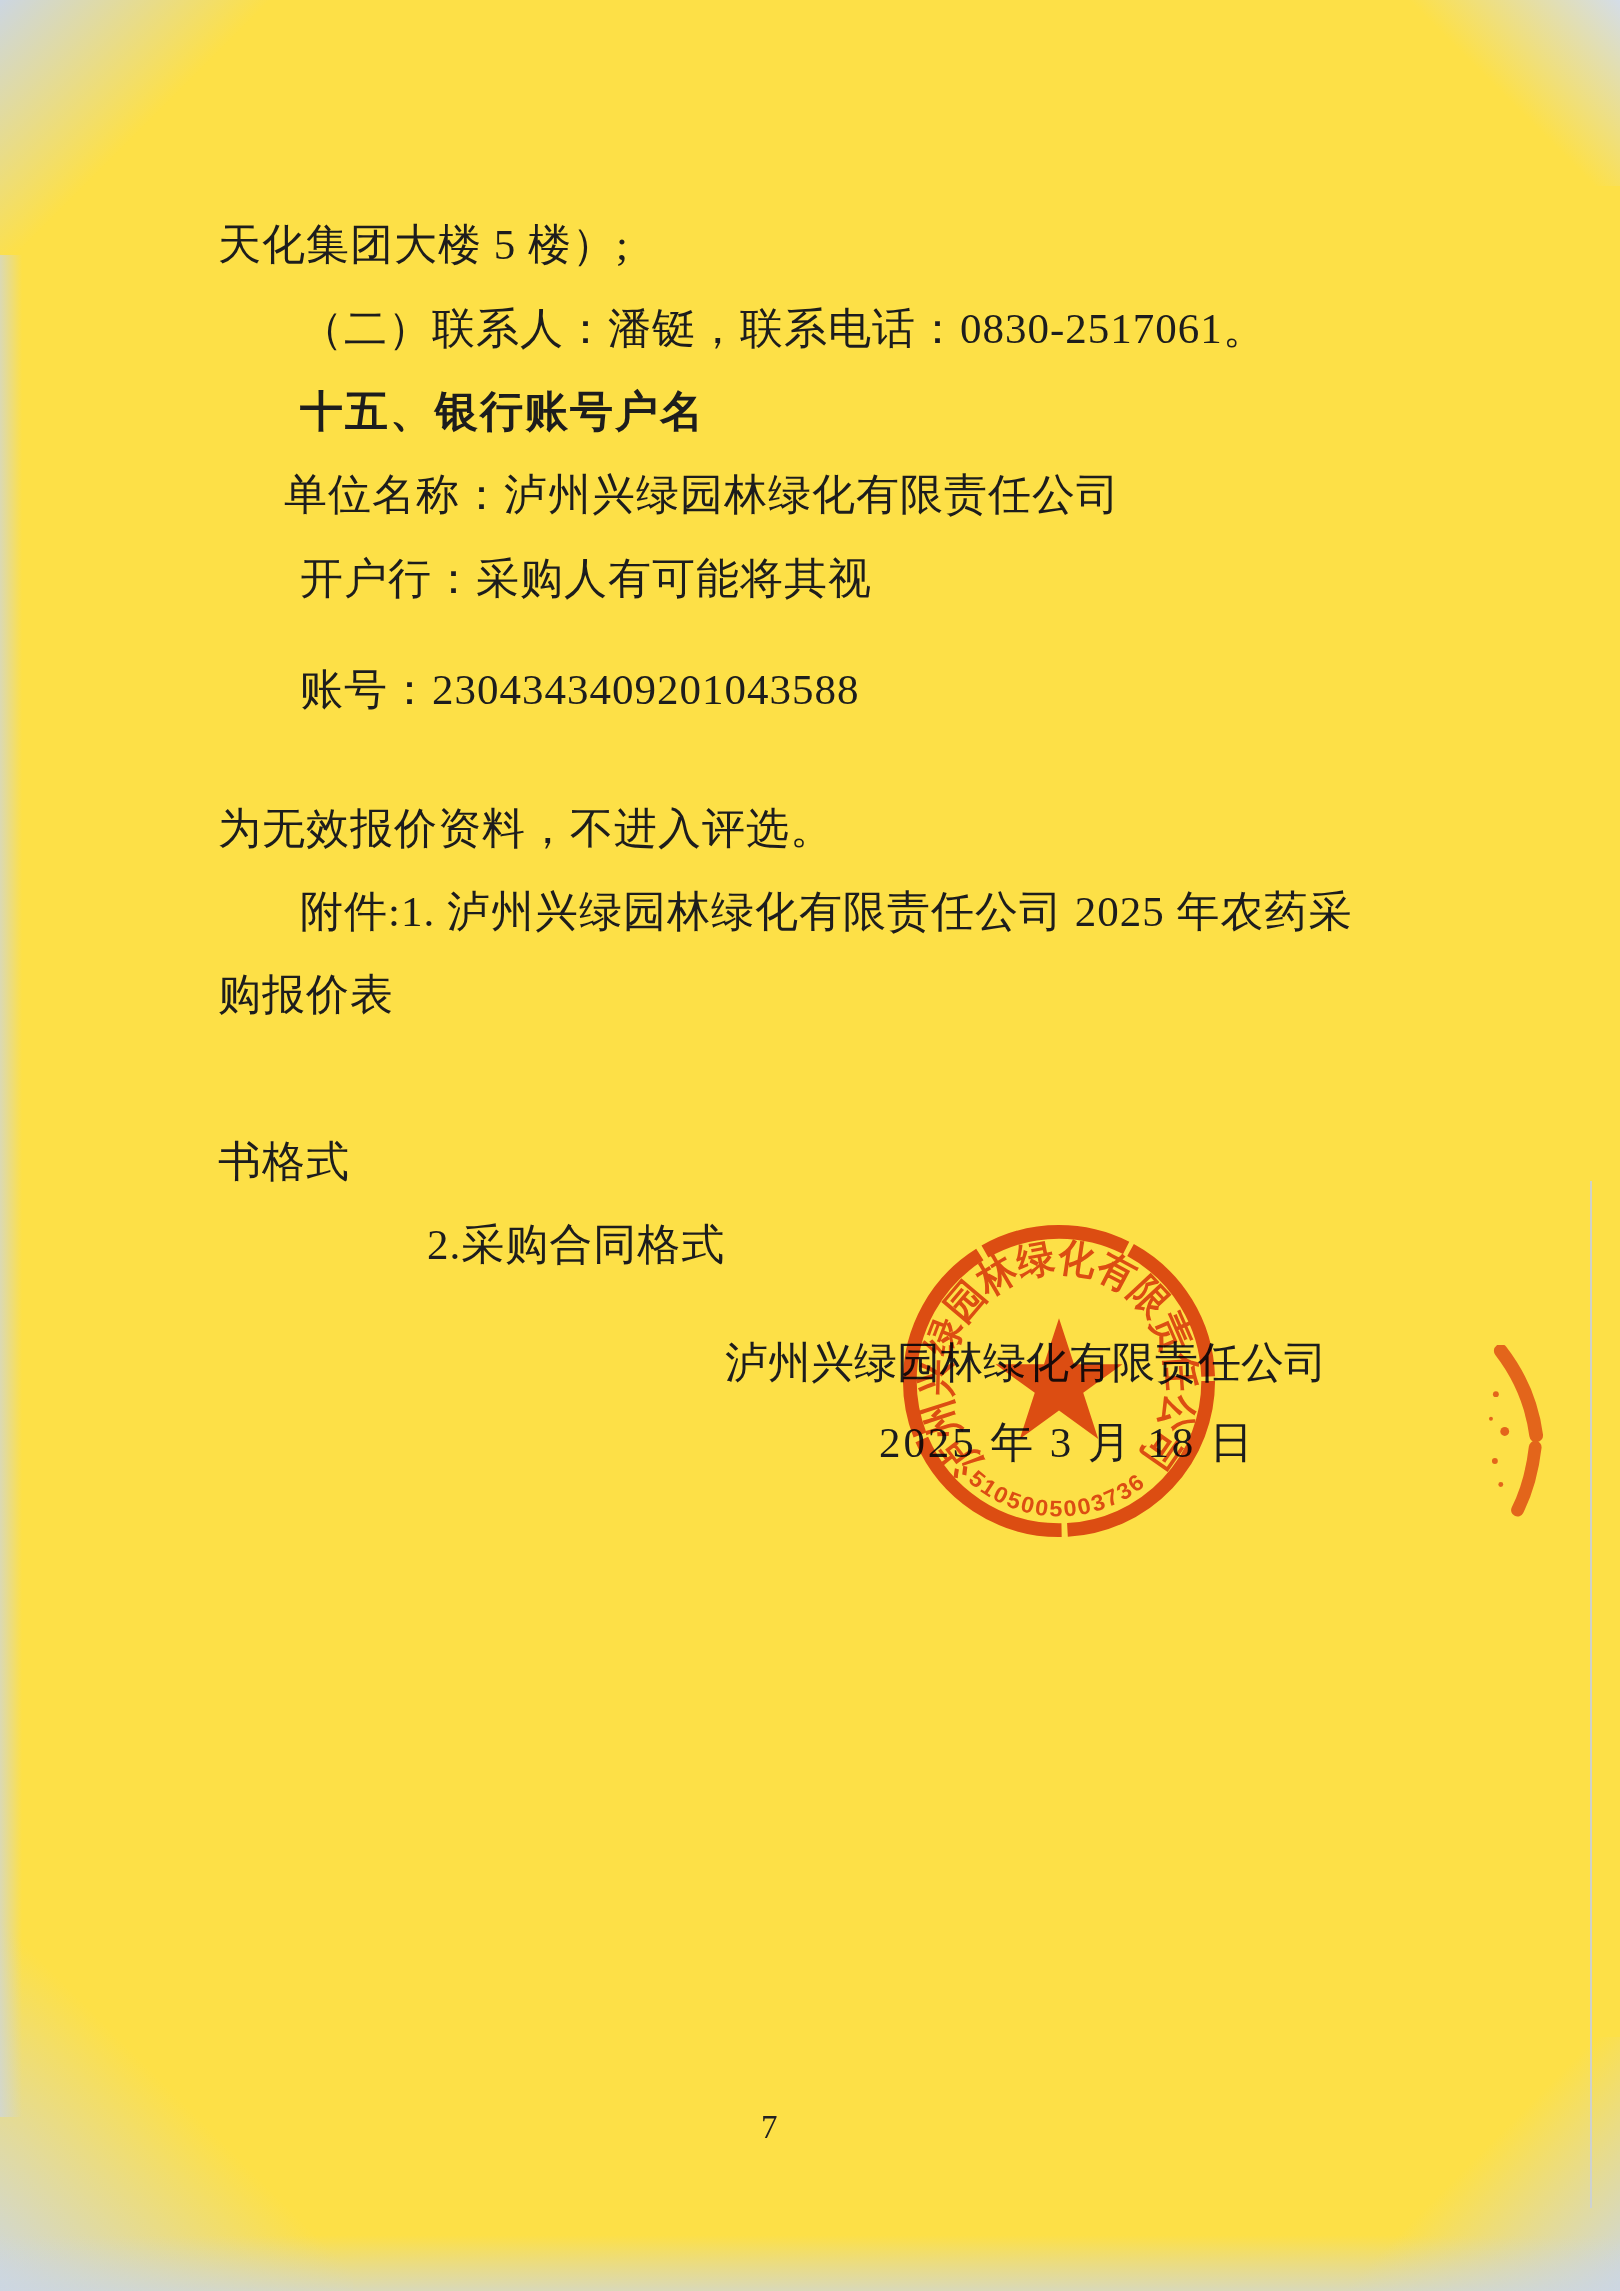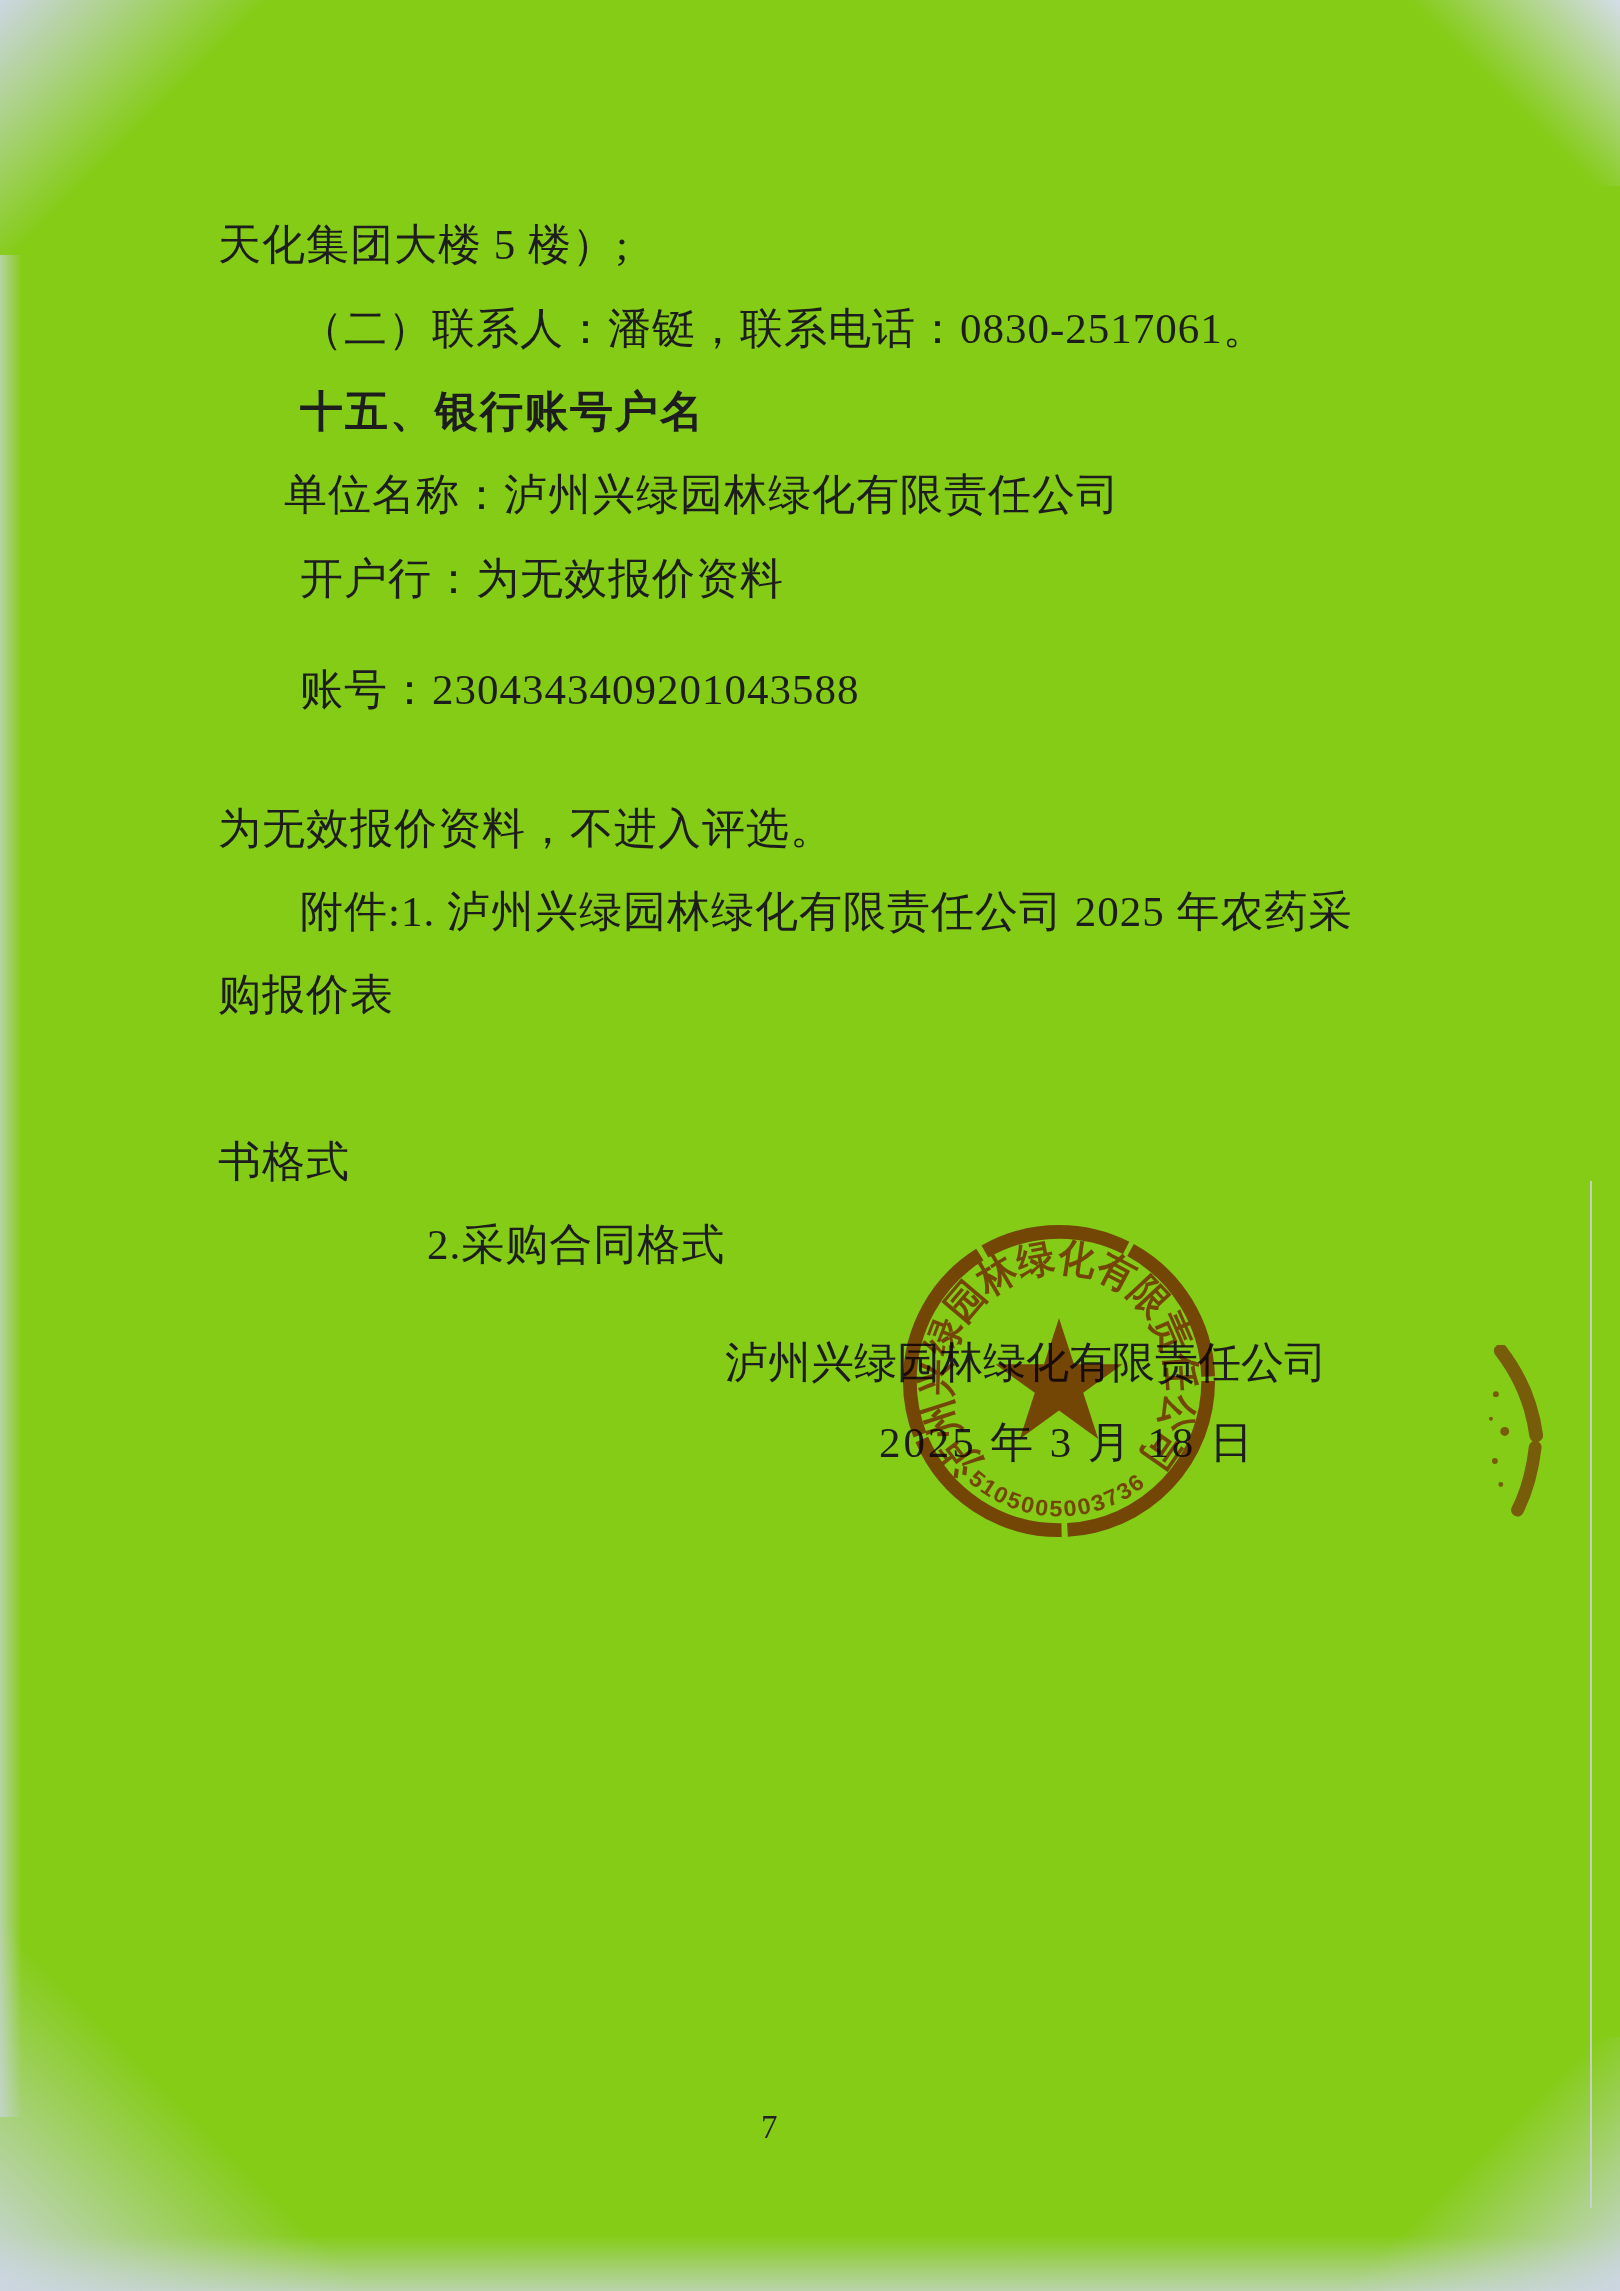--- a/index.html
+++ b/index.html
@@ -11,7 +11,7 @@
   .page {
     position:relative;
     width:1620px; height:2292px;
-    background:#84cc16;
+    background:#fde047;
     overflow:hidden;
   }
   

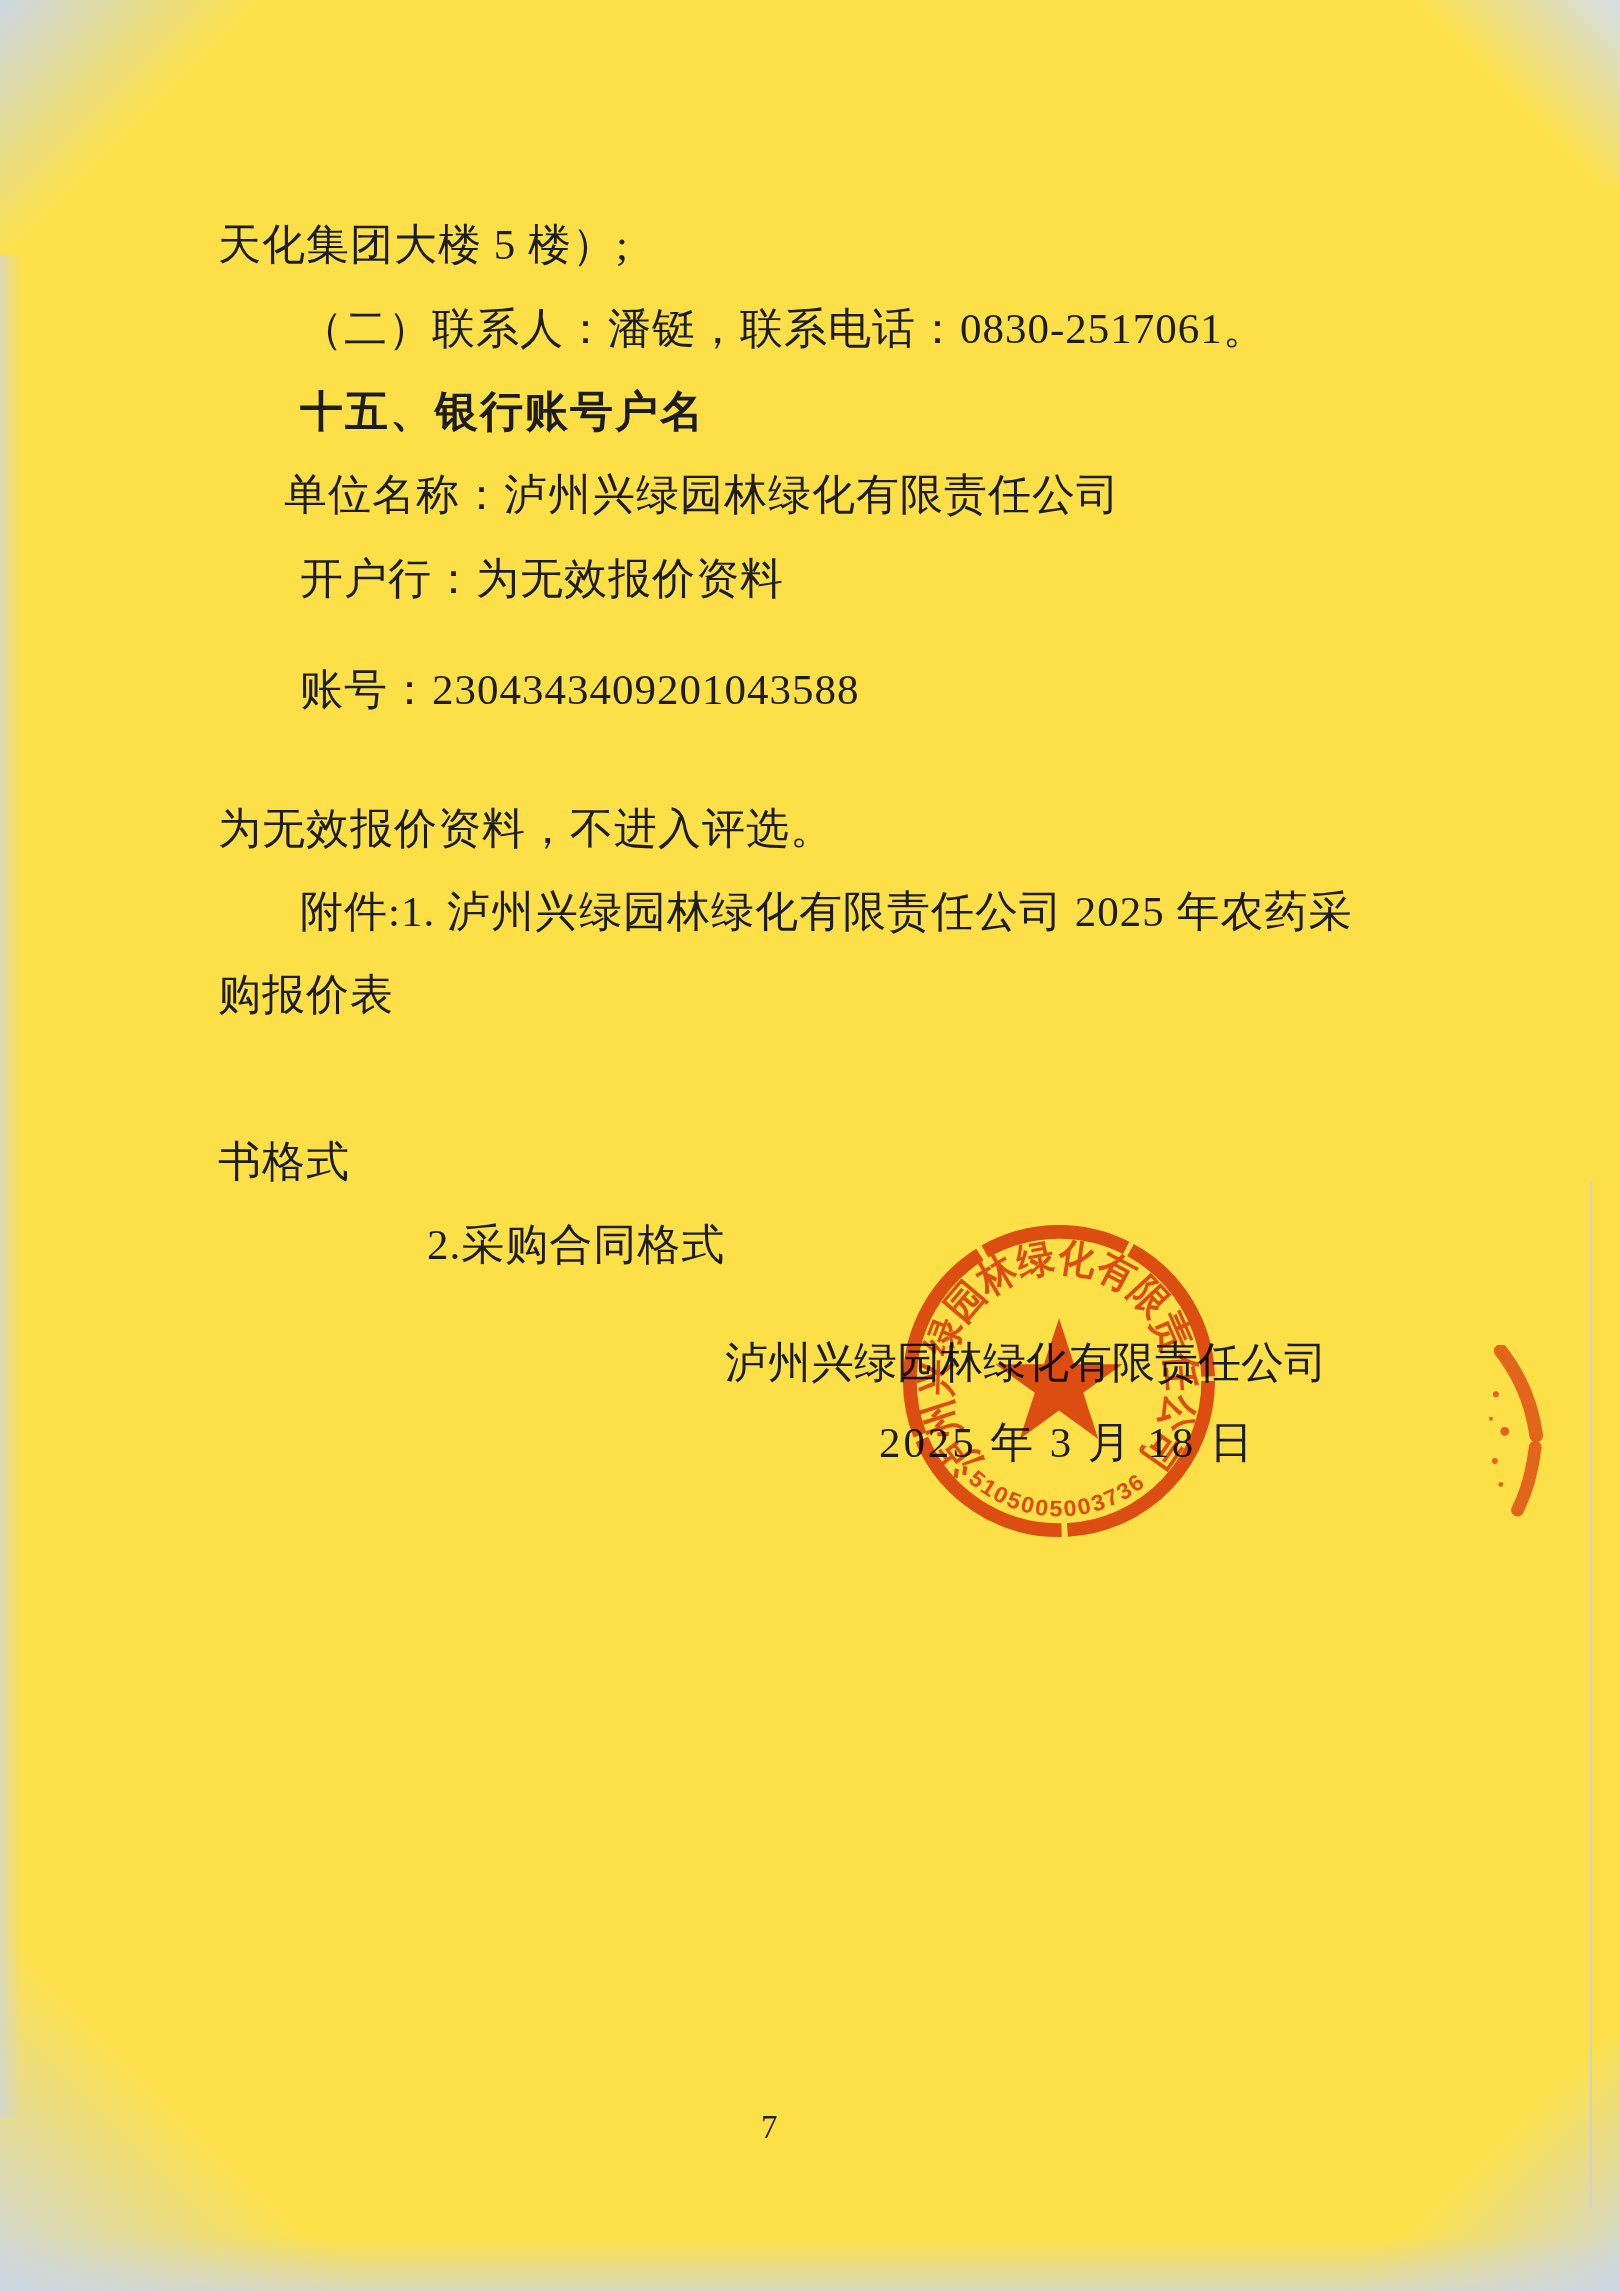--- a/index.html
+++ b/index.html
@@ -79,7 +79,7 @@
   <div class="ln" style="left:300px; top:307px;">（二）联系人：潘铤，联系电话：0830-2517061。</div>
   <div class="ln hei" style="left:300px; top:390px;">十五、银行账号户名</div>
   <div class="ln" style="left:284px; top:473px;">单位名称：泸州兴绿园林绿化有限责任公司</div>
-  <div class="ln" style="left:300px; top:557px;">开户行：为无效报价资料</div>
+  <div class="ln" style="left:300px; top:557px;">开户行：采购人有可能将其视</div>
   <div class="ln" style="left:300px; top:668px;">账号：2304343409201043588</div>
   <div class="ln" style="left:218px; top:807px;">为无效报价资料，不进入评选。</div>
   <div class="ln" style="left:300px; top:890px;">附件:1. 泸州兴绿园林绿化有限责任公司 2025 年农药采</div>

